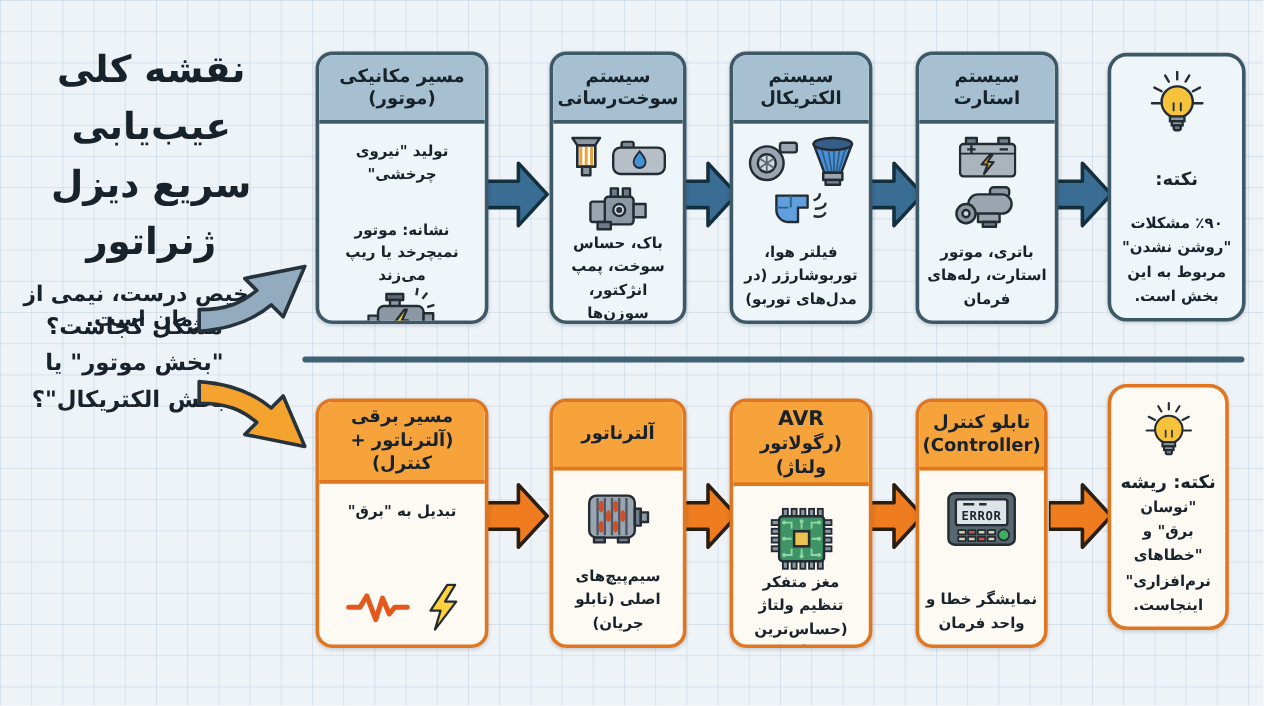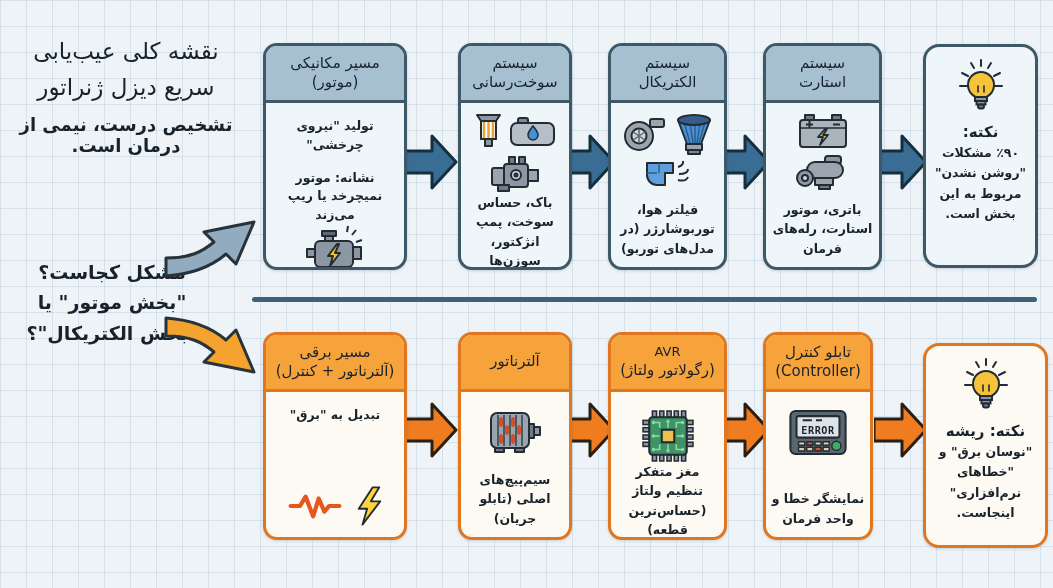--- a/index.html
+++ b/index.html
@@ -14,7 +14,7 @@
     color:#18222b;
   }
   .left-col{position:absolute;left:4px;top:34px;width:244px;text-align:center;direction:rtl;}
-  .title-line{font-size:23px;font-weight:normal;line-height:1.55;}
+  .title-line{font-size:31px;font-weight:bold;line-height:1.55;}
   .subtitle{margin-top:9px;font-size:18px;font-weight:bold;}
   .question{position:absolute;left:0;top:257px;width:224px;text-align:center;direction:rtl;
     font-size:19px;font-weight:bold;line-height:1.6;}

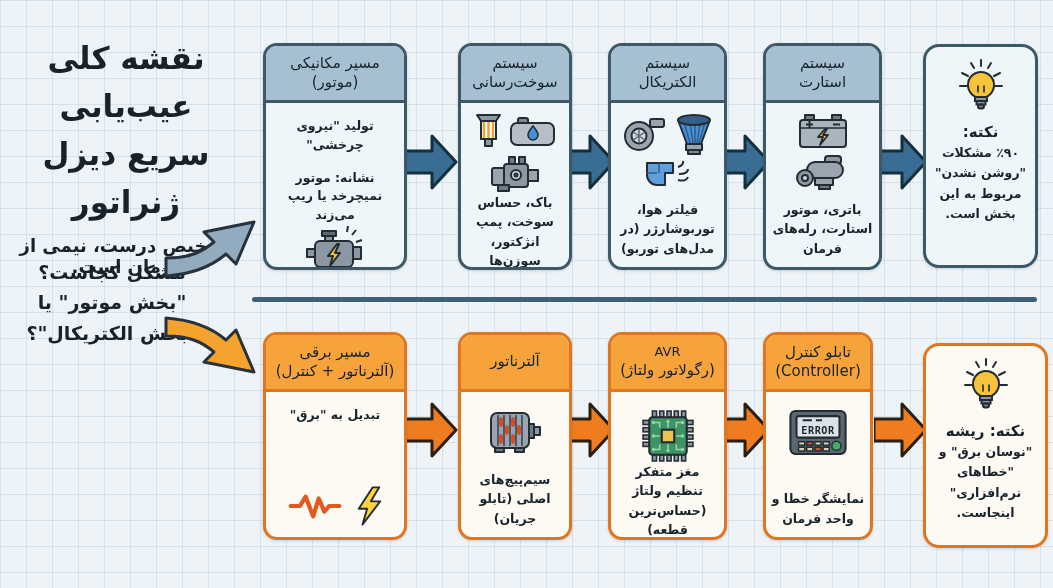--- a/index.html
+++ b/index.html
@@ -27,7 +27,7 @@
     display:flex;flex-direction:column;overflow:hidden;box-shadow:0 1px 3px rgba(30,50,70,.18);}
   .card.bottom{top:332px;height:208px;border-color:#e0761f;background:#fdf9f3;}
   .card-head{flex:0 0 auto;min-height:48px;display:flex;flex-direction:column;justify-content:center;align-items:center;
-    background:#a6c0d1;border-bottom:3px solid #3d5866;font-weight:normal;font-size:15px;line-height:1.3;
+    background:#a6c0d1;border-bottom:3px solid #3d5866;font-weight:bold;font-size:15px;line-height:1.3;
     text-align:center;direction:rtl;padding:3px 2px;}
   .card.bottom .card-head{background:#f7a33c;border-bottom-color:#e0761f;}
   .card-body{flex:1;display:flex;flex-direction:column;align-items:center;padding:6px 5px 5px;

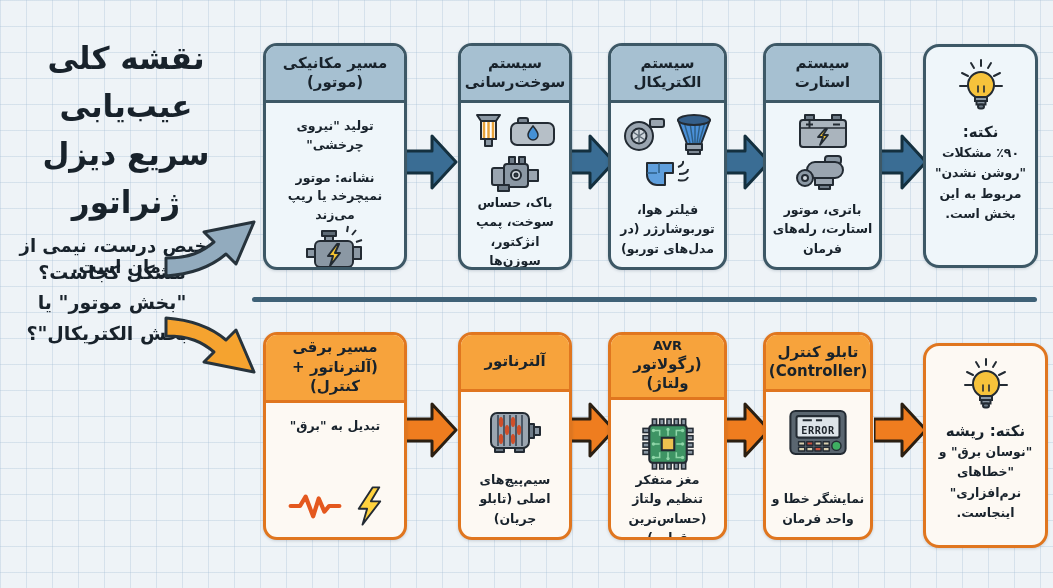--- a/index.html
+++ b/index.html
@@ -42,7 +42,7 @@
   .engine-slot{margin-top:auto;margin-bottom:2px;}
   .note{position:absolute;box-sizing:border-box;z-index:2;border:3px solid #3d5866;border-radius:16px;background:#eff6fa;
     display:flex;flex-direction:column;align-items:center;padding:12px 7px 8px;direction:rtl;text-align:center;
-    box-shadow:0 1px 3px rgba(30,50,70,.18);}
+    box-shadow:0 1px 3px rgba(30,50,70,.18);justify-content:space-between;}
   .note.bottom{border-color:#e0761f;background:#fdf9f3;}
   .note-label{font-weight:bold;font-size:15px;margin-top:12px;}
   .note-text{font-weight:bold;font-size:12.5px;line-height:1.62;margin-top:2px;}

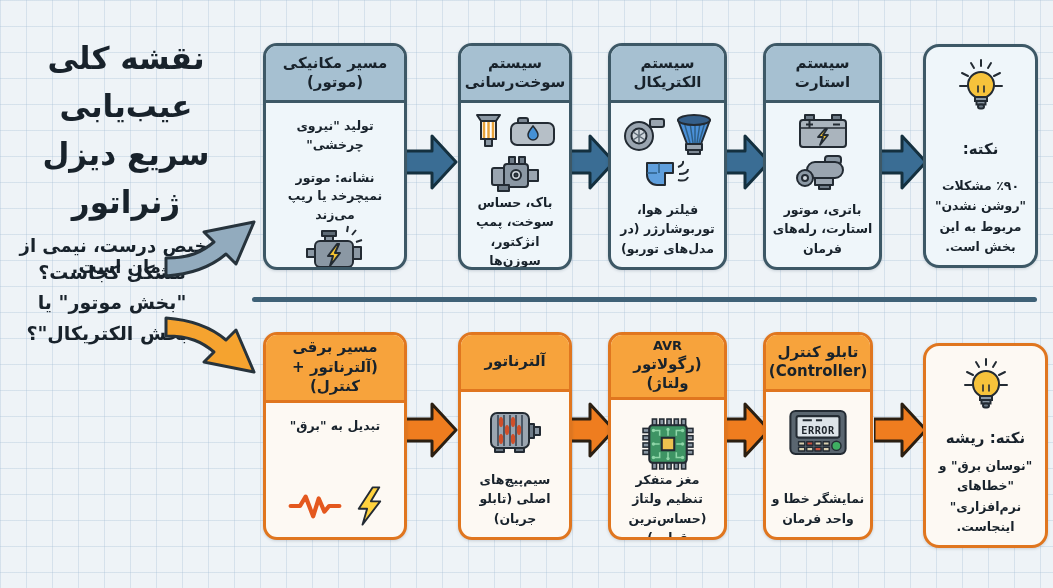--- a/index.html
+++ b/index.html
@@ -33,7 +33,7 @@
   .card-body{flex:1;display:flex;flex-direction:column;align-items:center;padding:6px 5px 5px;
     direction:rtl;text-align:center;font-weight:bold;font-size:12.5px;line-height:1.5;}
   .btxt{margin:8px 0 0;}
-  .btxt.gap{margin-top:14px;}
+  .btxt.gap{margin-top:28px;}
   .icons{margin-top:4px;display:flex;flex-direction:column;align-items:center;gap:5px;}
   .icon-row{display:flex;align-items:center;justify-content:center;gap:8px;}
   .caption{margin-top:auto;margin-bottom:4px;line-height:1.55;}

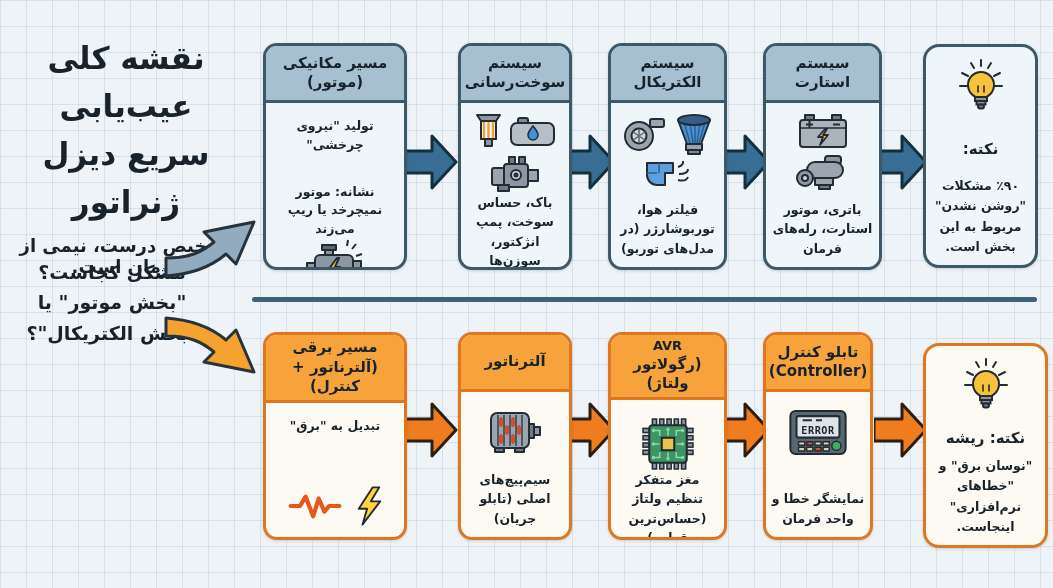--- a/index.html
+++ b/index.html
@@ -294,7 +294,7 @@
 
   <section class="card bottom" style="left:608px;width:119px">
     <header class="card-head">
-      <div style="font-size:13px">AVR</div>
+      <div style="font-size:17px">AVR</div>
       <div>(رگولاتور ولتاژ)</div>
     </header>
     <div class="card-body">

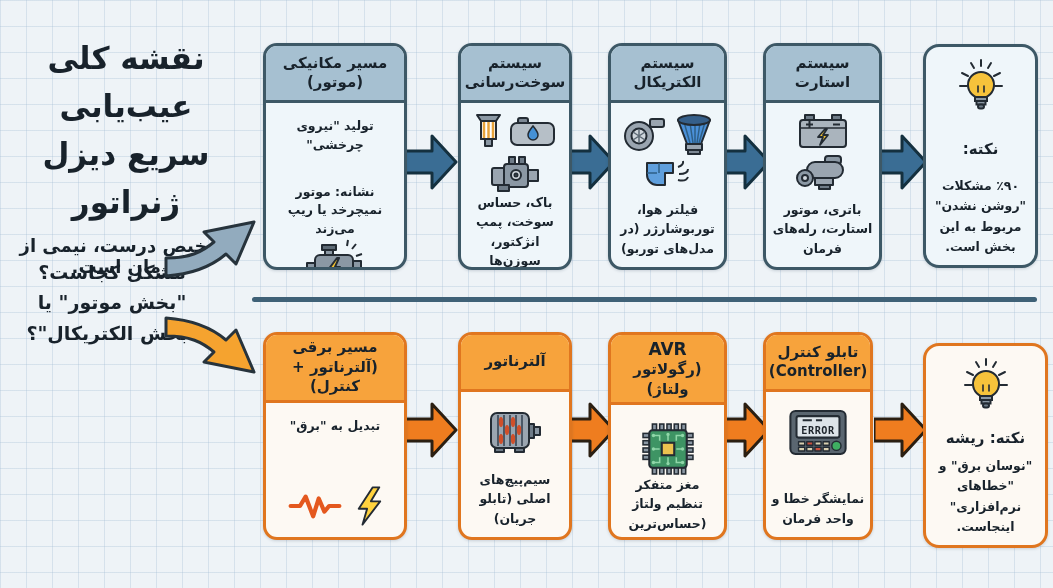--- a/index.html
+++ b/index.html
@@ -370,7 +370,7 @@
     </div>
   </section>
 
-  <aside class="note bottom" style="left:923px;top:343px;width:125px;height:205px">
+  <aside class="note bottom" style="left:923px;top:320px;width:101px;height:205px">
     <svg width="46" height="52" viewBox="0 0 46 52">
       <g stroke="#232b33" stroke-width="2" stroke-linecap="round">
         <path d="M23 1 v6 M13 4 l3 5 M33 4 l-3 5 M4 14 l6 3 M42 14 l-6 3 M2 27 h7 M44 27 h-7" fill="none"></path>

